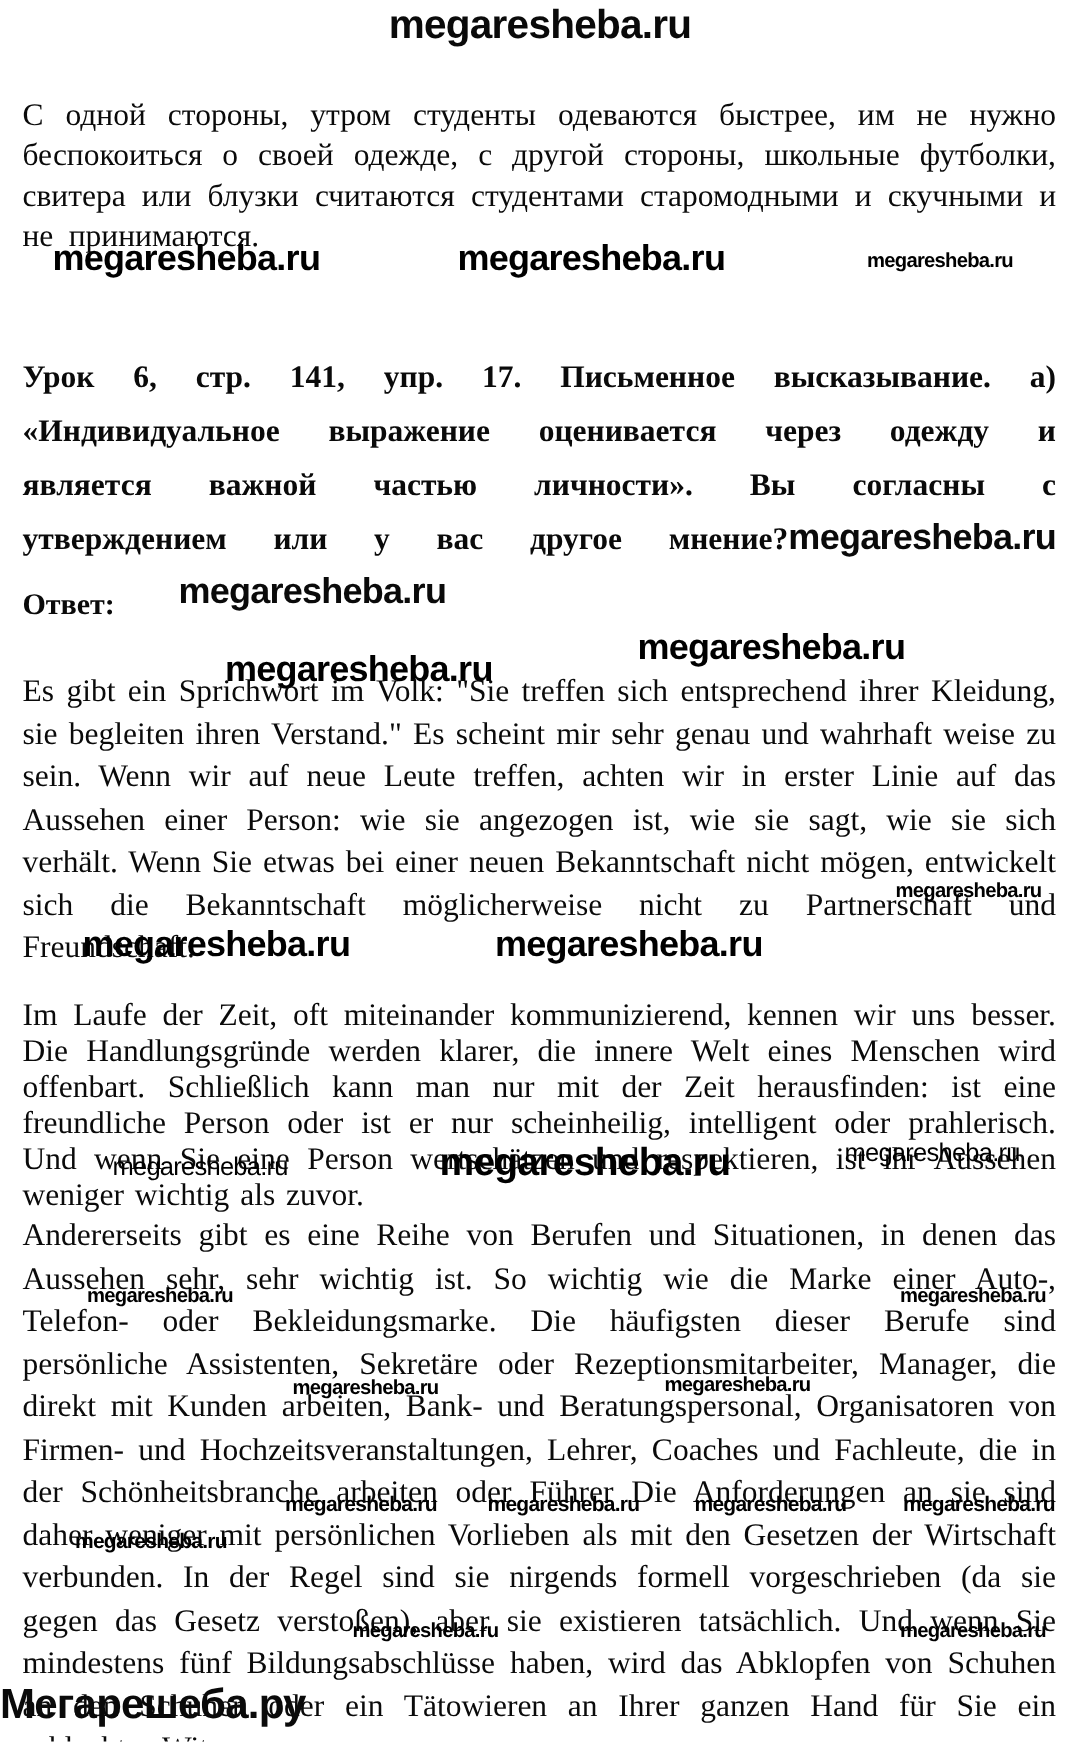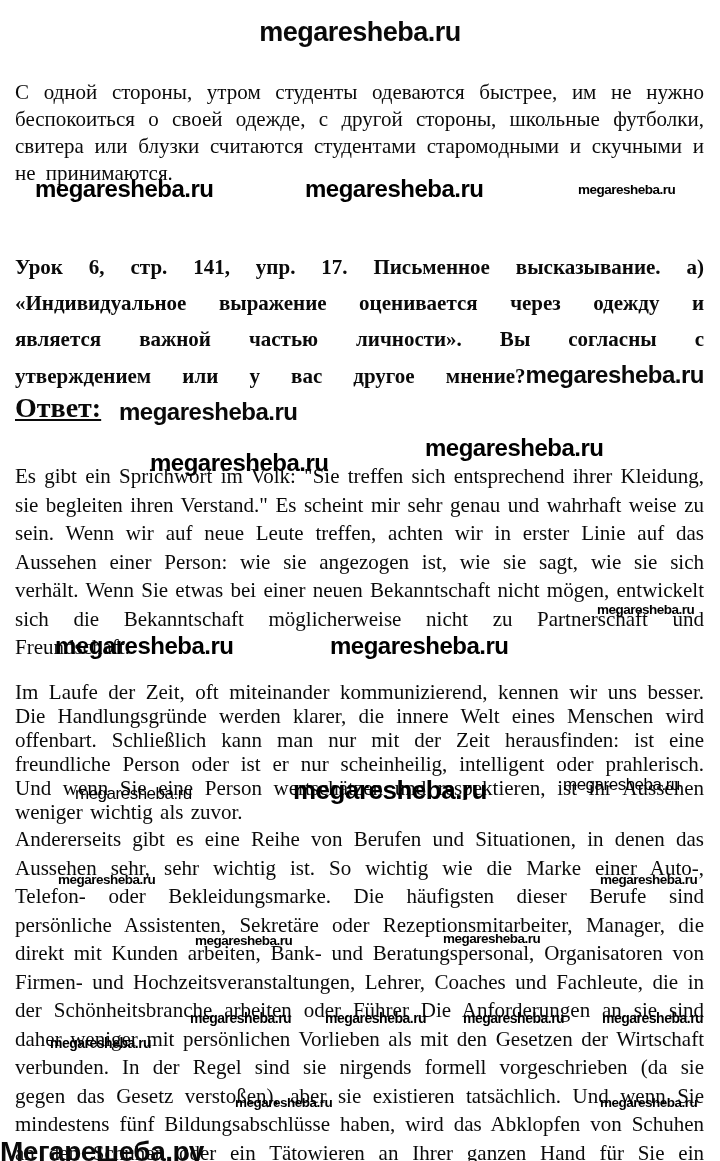--- a/index.html
+++ b/index.html
@@ -18,7 +18,6 @@
   .page {
     position: absolute;
     inset: 0;
-    margin-top: 16px;
   }
   .site-title {
     position: absolute;

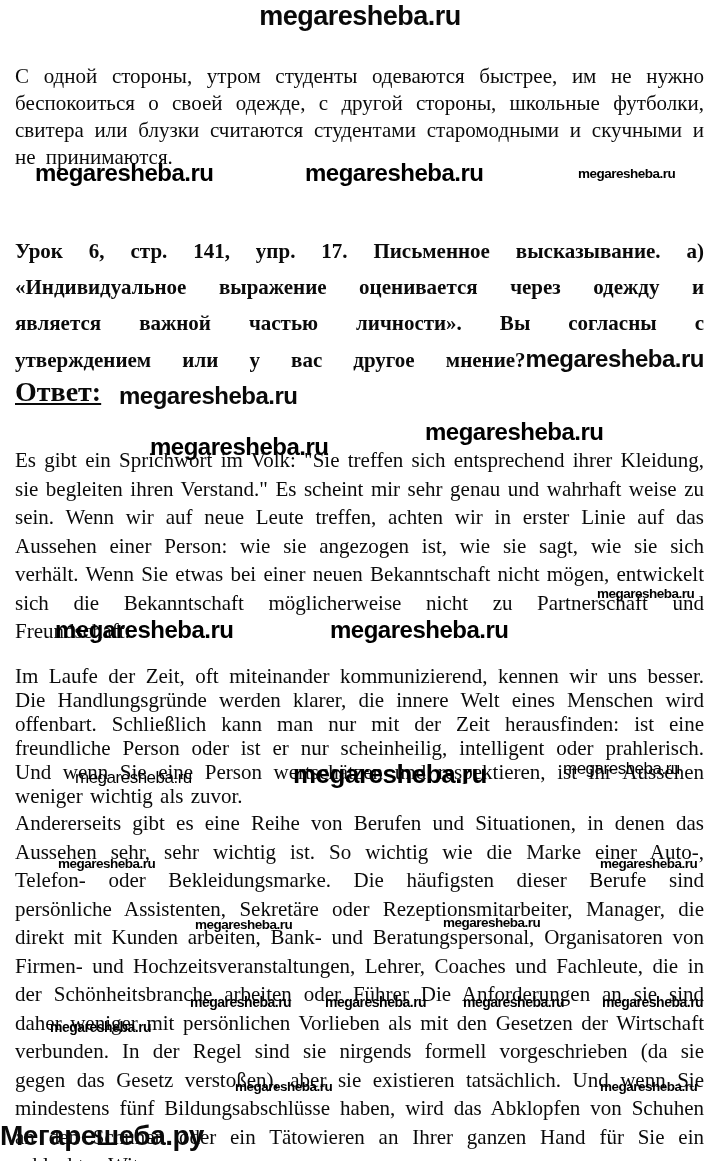--- a/index.html
+++ b/index.html
@@ -62,10 +62,9 @@
   .answer-label {
     position: absolute;
     left: 15px;
-    top: 376px;
-    font-size: 28px;
+    top: 392px;
+    font-size: 20px;
     font-weight: 700;
-    text-decoration: underline;
   }
   .para-de-1 { top: 425px; line-height: 28.5px; }
   .para-de-2 { top: 643px; line-height: 24px; }

